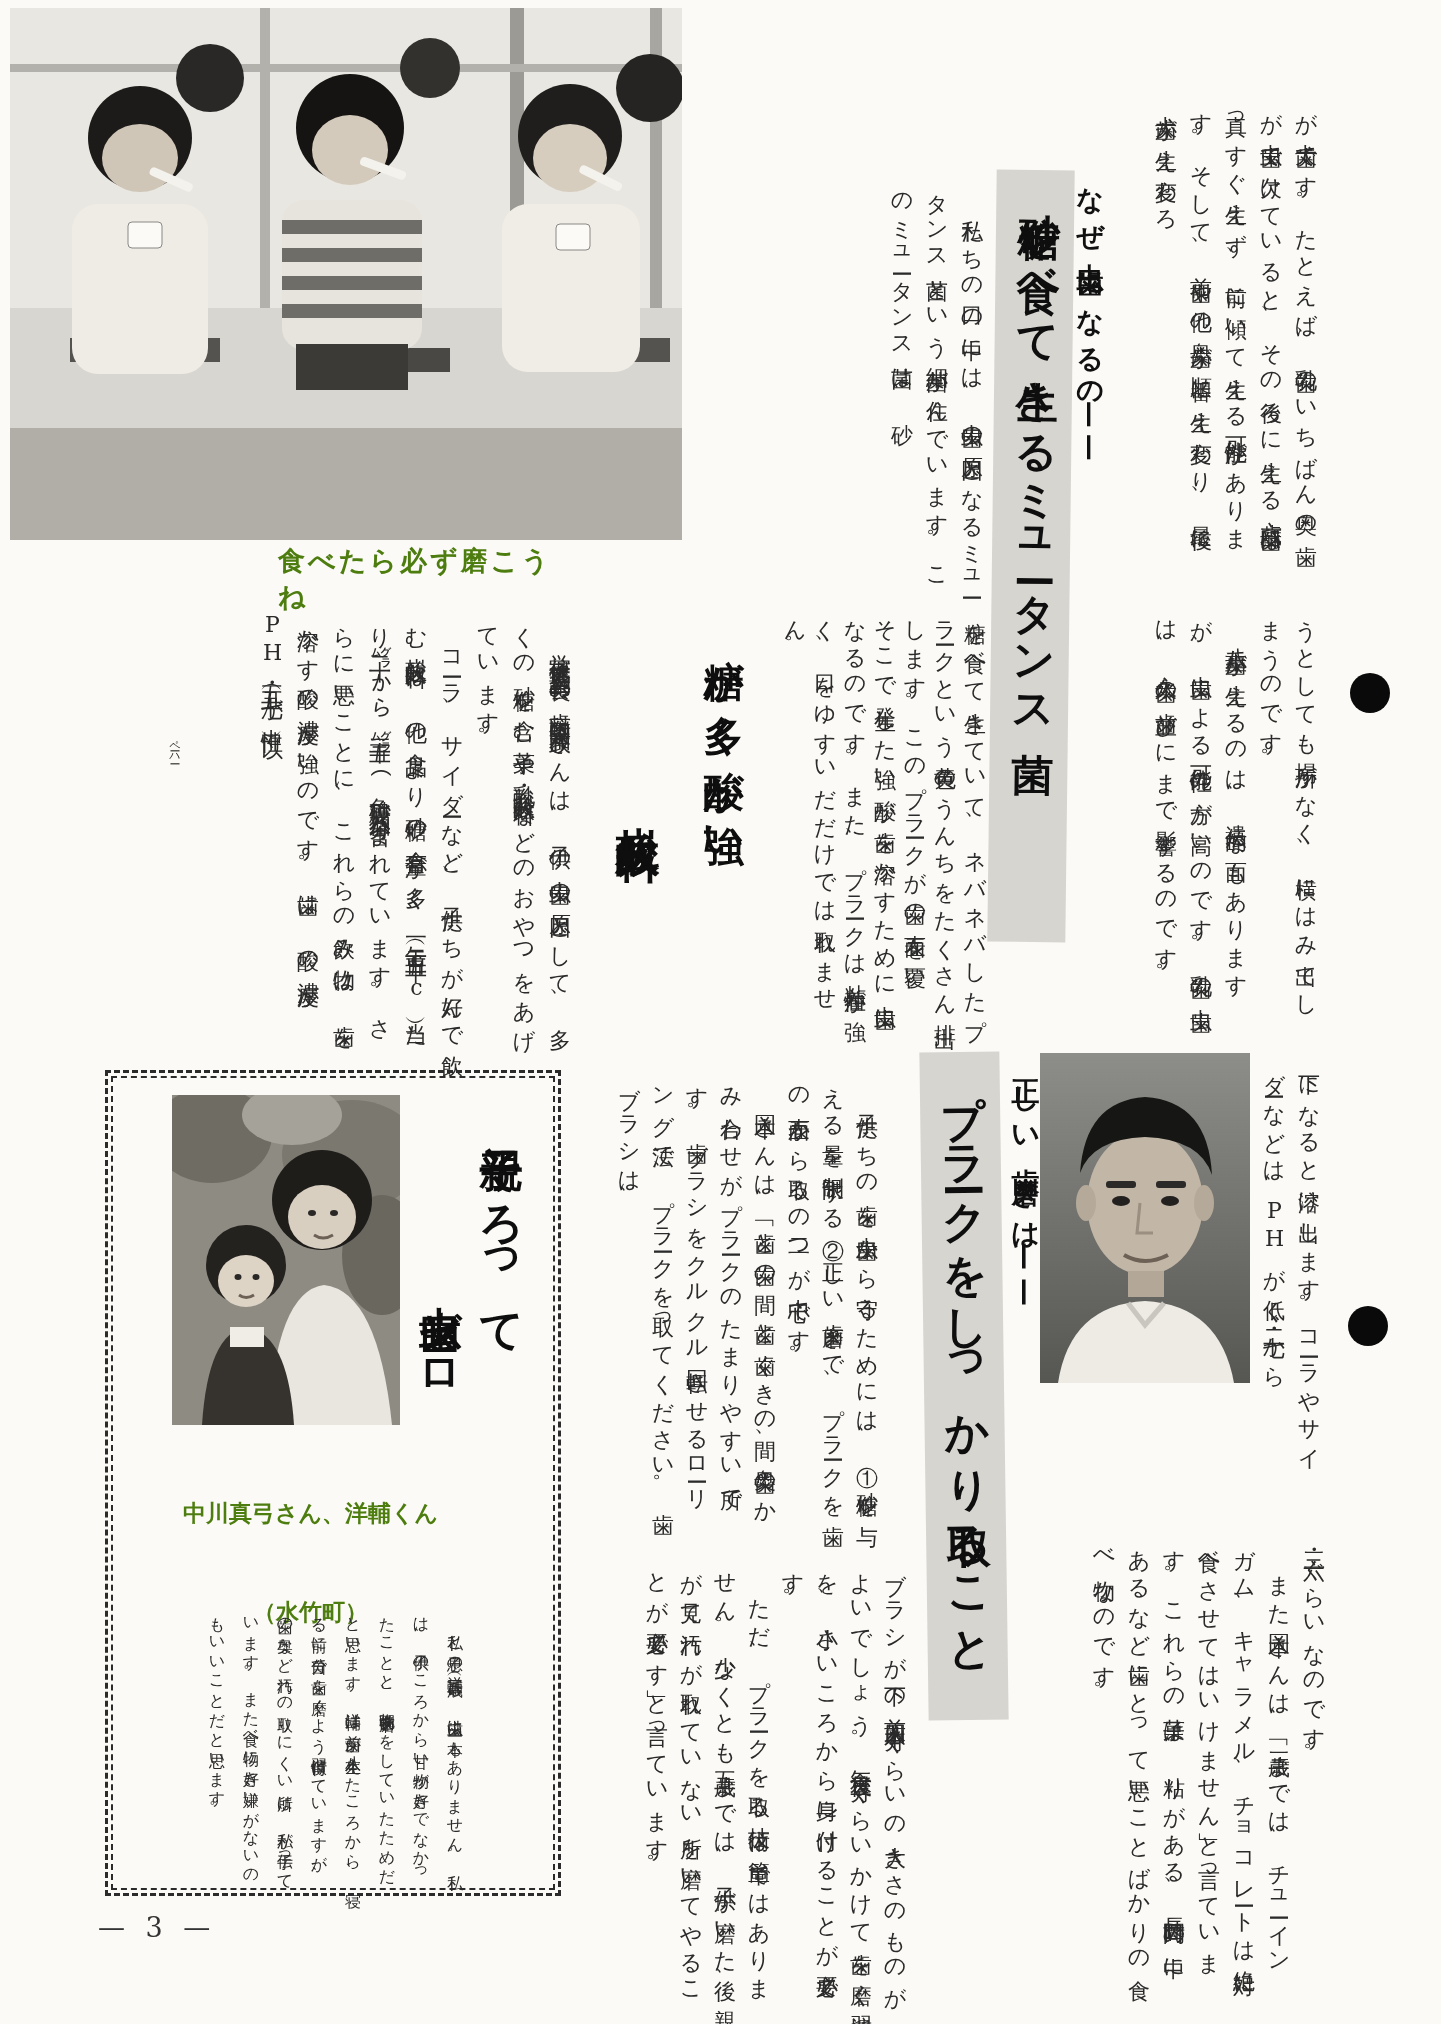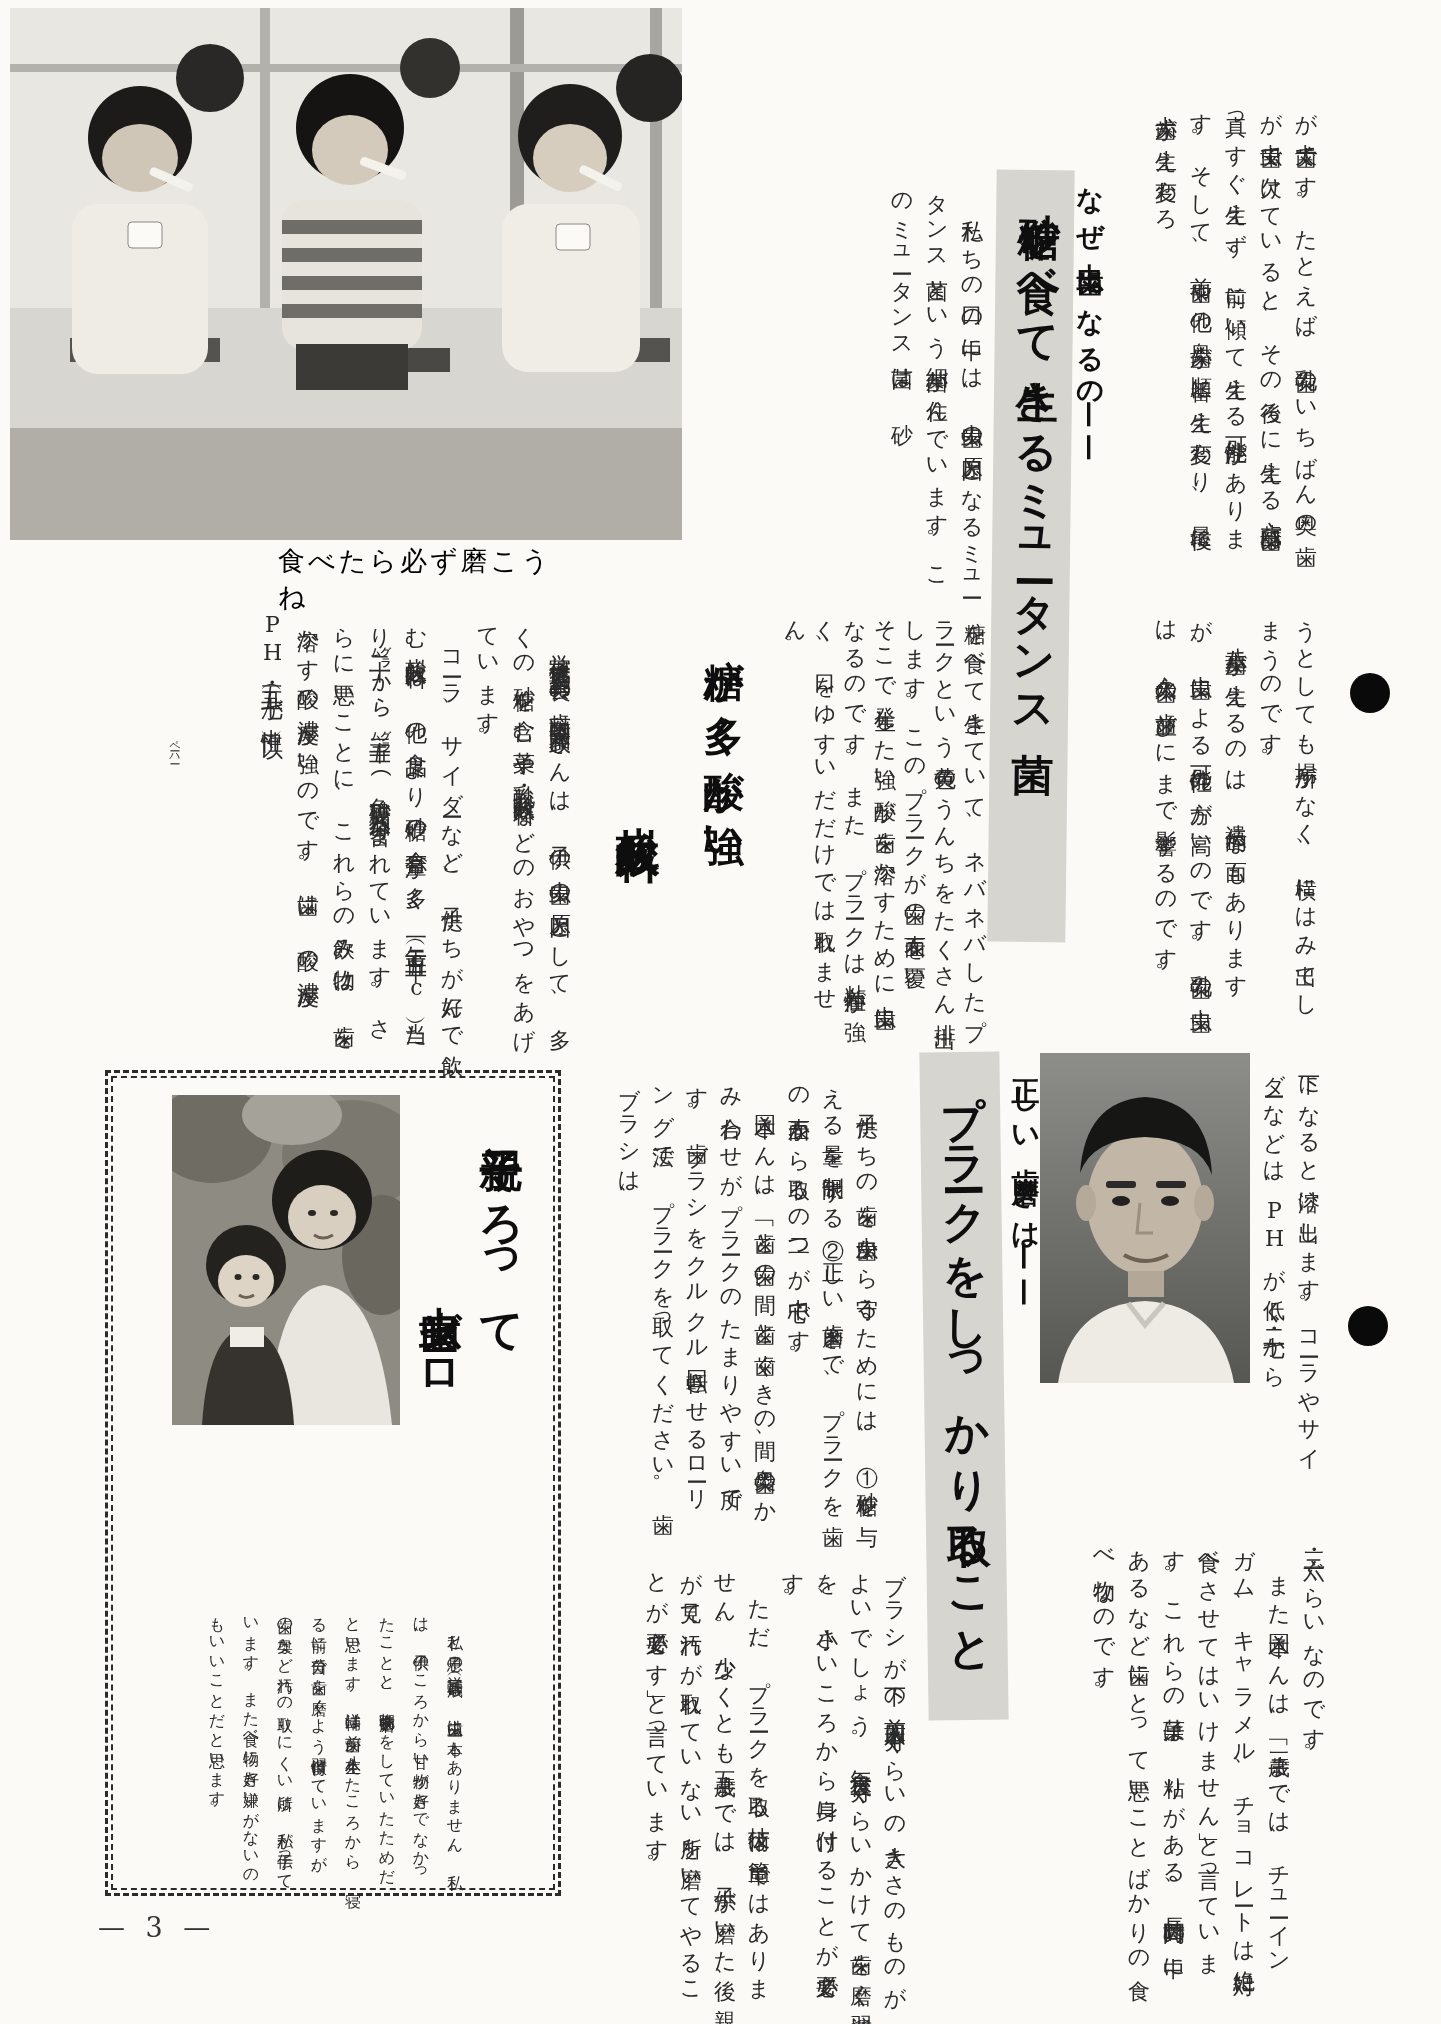--- a/index.html
+++ b/index.html
@@ -15,7 +15,7 @@
              white-space:pre;}
   .hl-band{background:#d7d5d0;padding:10px 7px;}
   .hcaption{position:absolute;font-family:"DejaVu Sans","Liberation Sans",sans-serif;
-            font-weight:normal;color:#000000;white-space:pre-wrap;}
+            font-weight:bold;color:#4d7c0f;white-space:pre-wrap;}
   .photo{position:absolute;overflow:hidden;background:#cfcdc8;}
   .photo svg{display:block;}
   #block-a1{left:1106px;top:98px;width:218px;height:446px;}

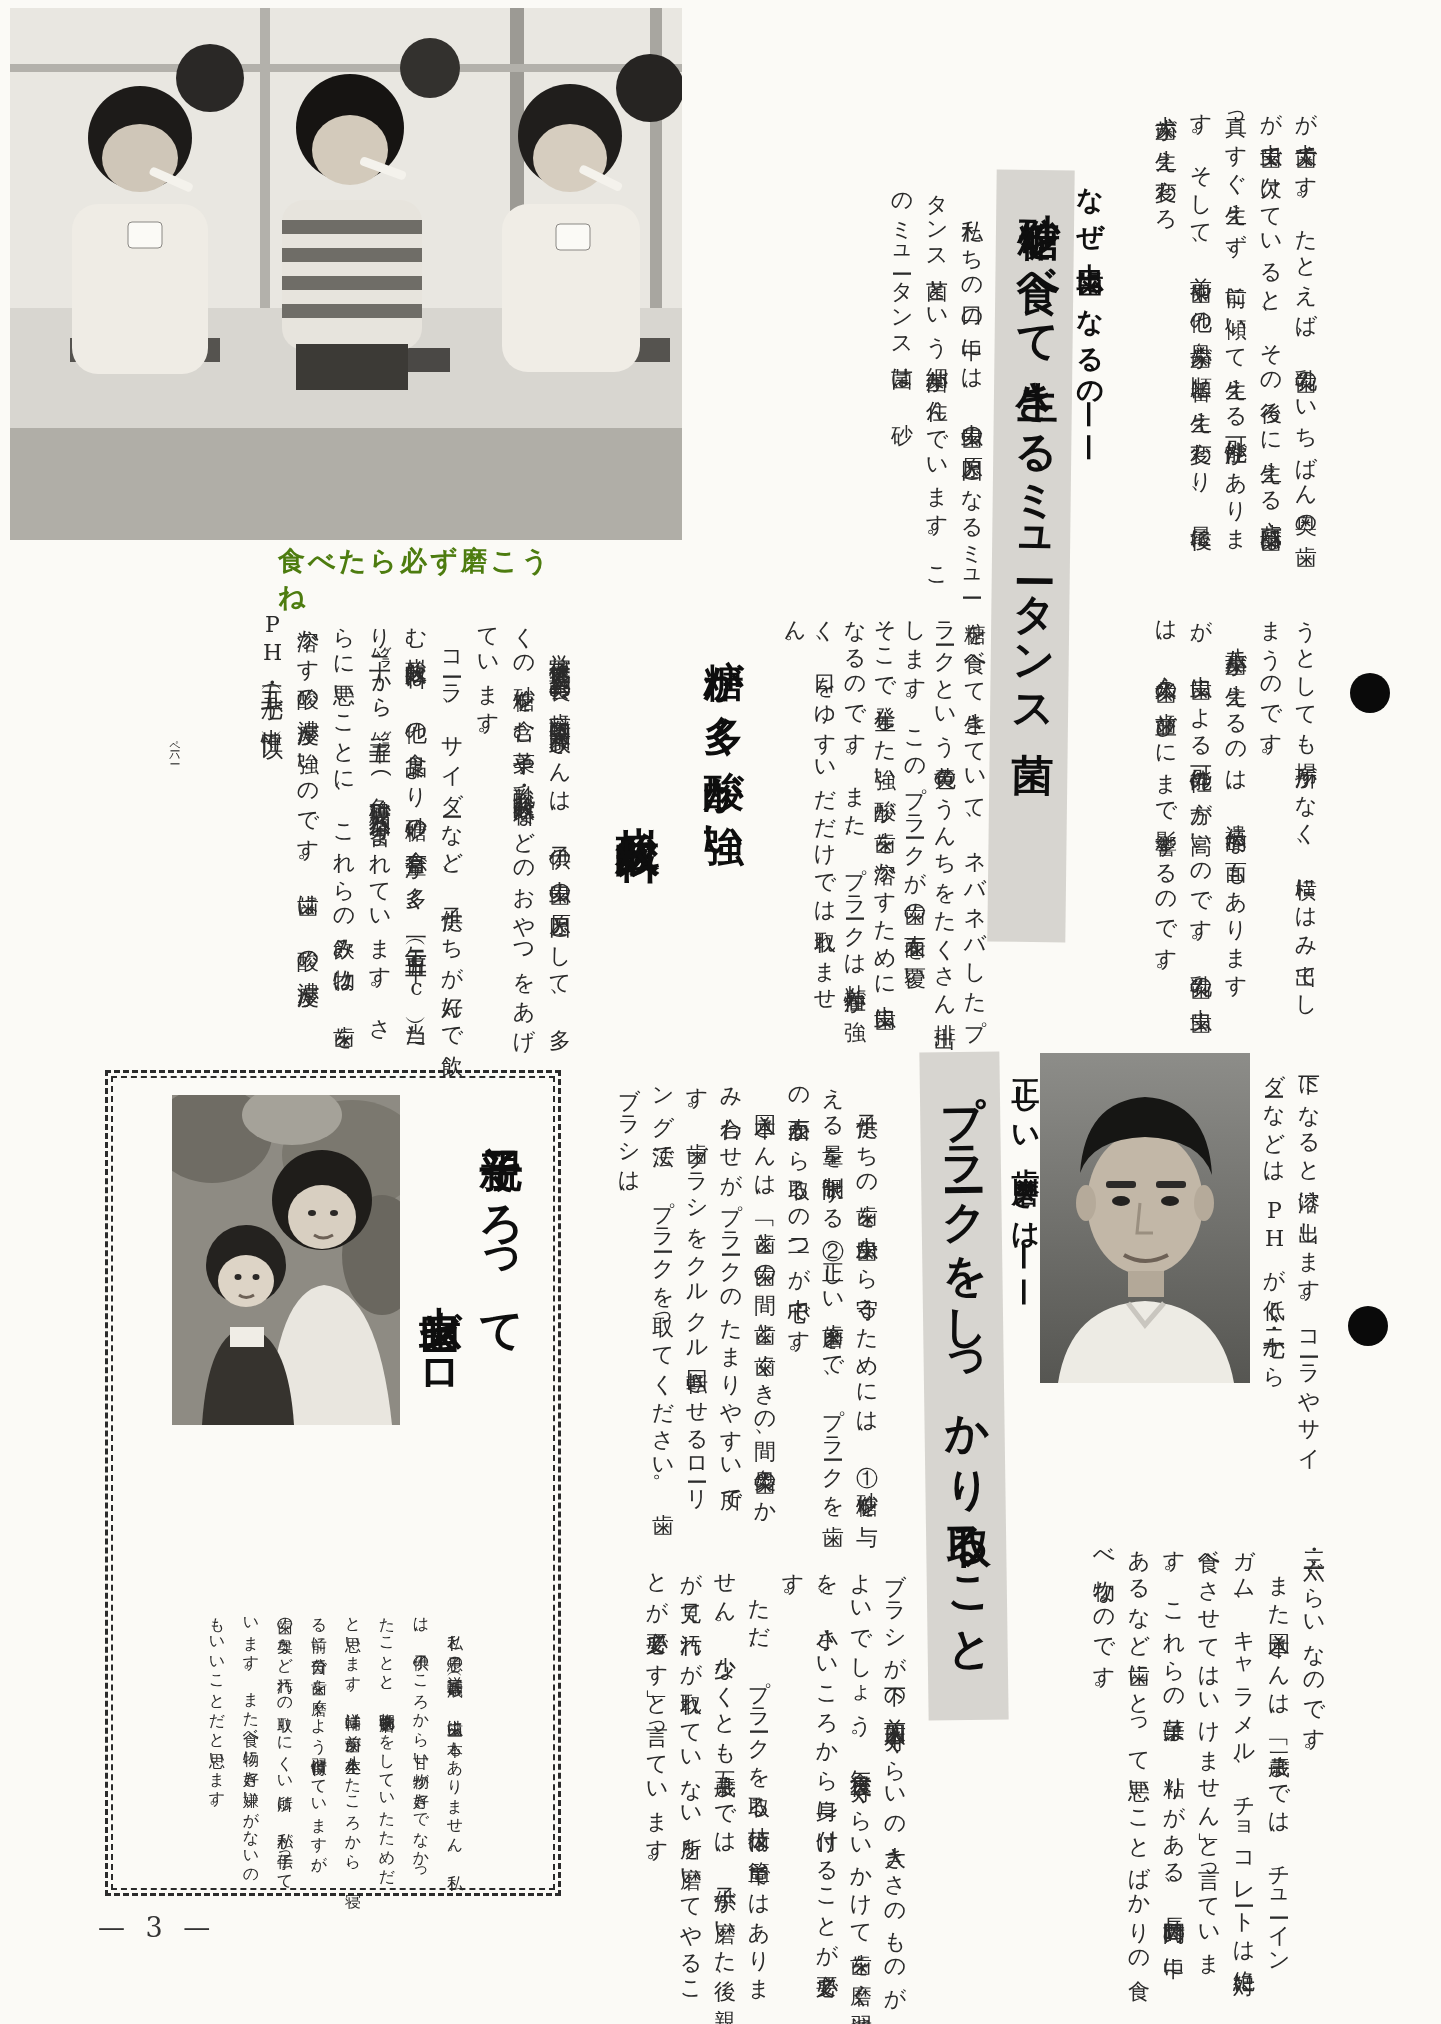--- a/index.html
+++ b/index.html
@@ -176,6 +176,10 @@
     </div>
     <div class="vheadline" id="headline-4a">親子そろって</div>
     <div class="vheadline" id="headline-4b">虫歯ゼロ</div>
+    <div class="hcaption" id="caption-nakagawa">
+      <div>中川真弓さん、洋輔くん</div>
+      <div>（水竹町）</div>
+    </div>
     <div class="vtext" id="block-h">　私と息子の洋輔（三歳）も、虫歯は一本もありません。私は、子供のころから甘い物が好きでなかったことと、朝晩歯磨きをしていたためだと思います。洋輔は前歯が八本生えたころから、寝る前に自分で歯を磨くよう習慣付けていますが、歯の奥など汚れの取りにくい所は、私が手伝っています。また食べ物に好き嫌いがないのもいいことだと思います。</div>
   </div>
 

